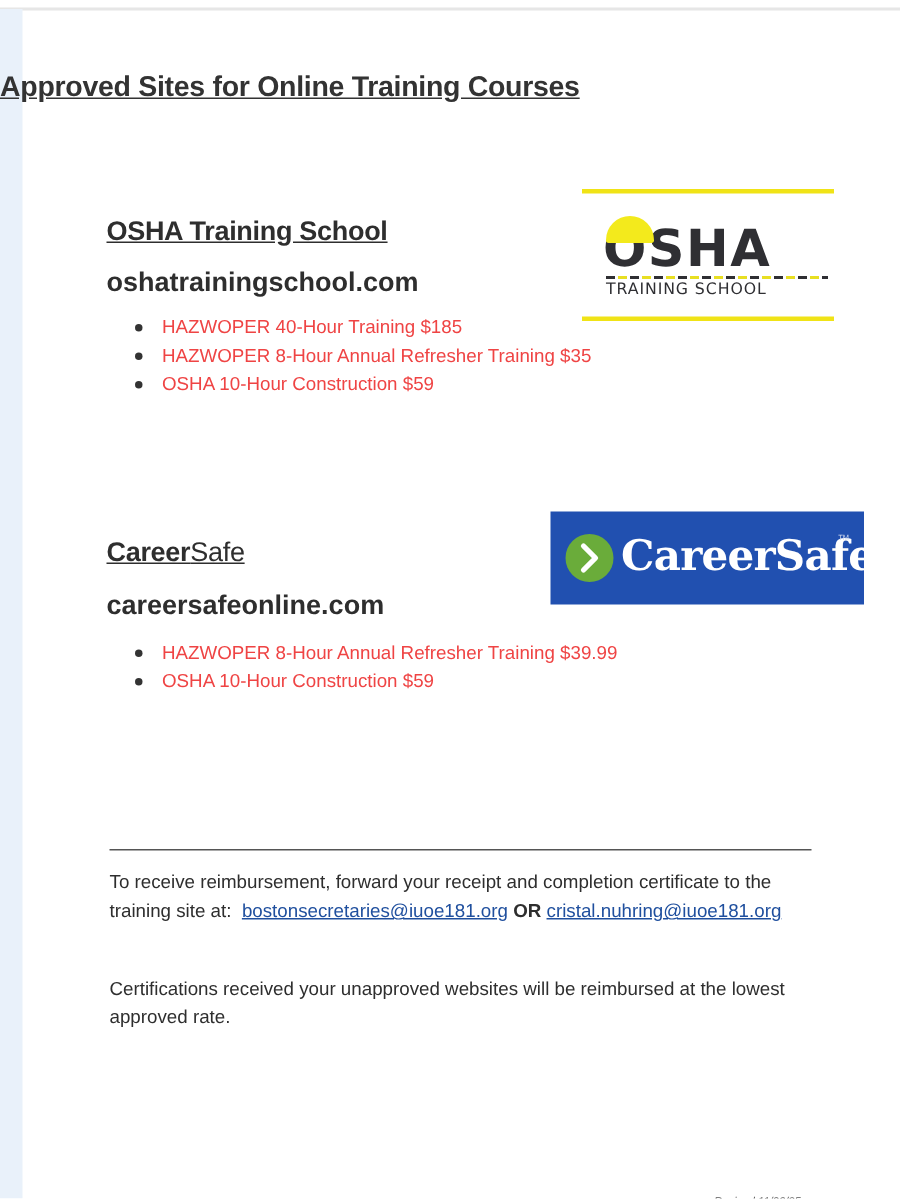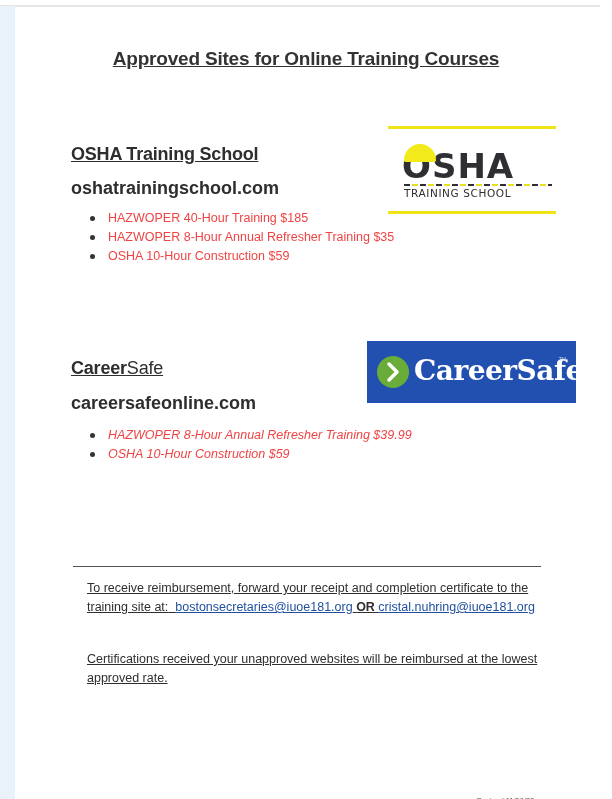--- a/index.html
+++ b/index.html
@@ -19,7 +19,7 @@
     }
     .page-title {
       position: absolute; left: 0; width: 612px; top: 48px;
-      text-align: center; font-size: 19px; font-weight: bold;
+      text-align: left; font-size: 19px; font-weight: bold;
       text-decoration: underline; color: #333;
       letter-spacing: -0.2px;
     }

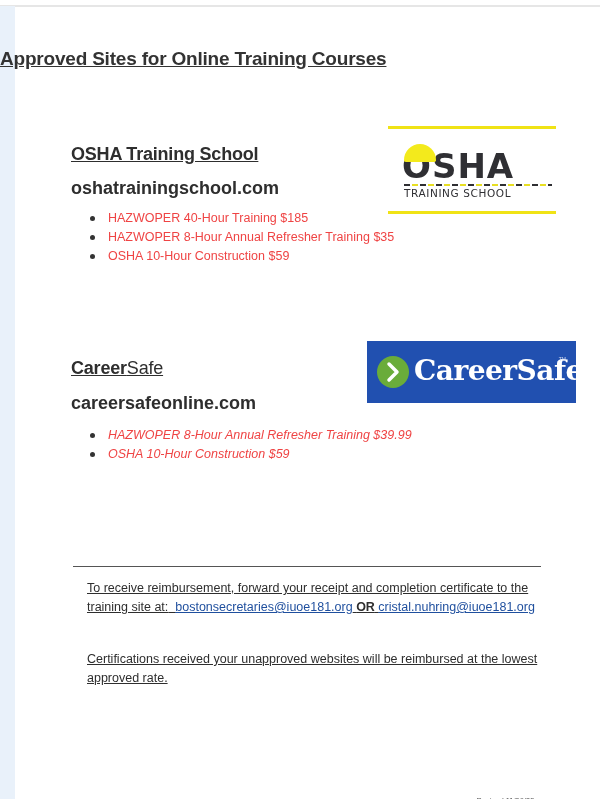--- a/index.html
+++ b/index.html
@@ -115,7 +115,7 @@
 
 <div class="section-heading" style="top:358px;"><span>Career</span><span class="light">Safe</span></div>
 <div class="site-url" style="top:393px;">careersafeonline.com</div>
-<ul class="courses" style="top:426px;font-style:italic;">
+<ul class="courses" style="top:426px;">
   <li>HAZWOPER 8-Hour Annual Refresher Training $39.99</li>
   <li>OSHA 10-Hour Construction $59</li>
 </ul>

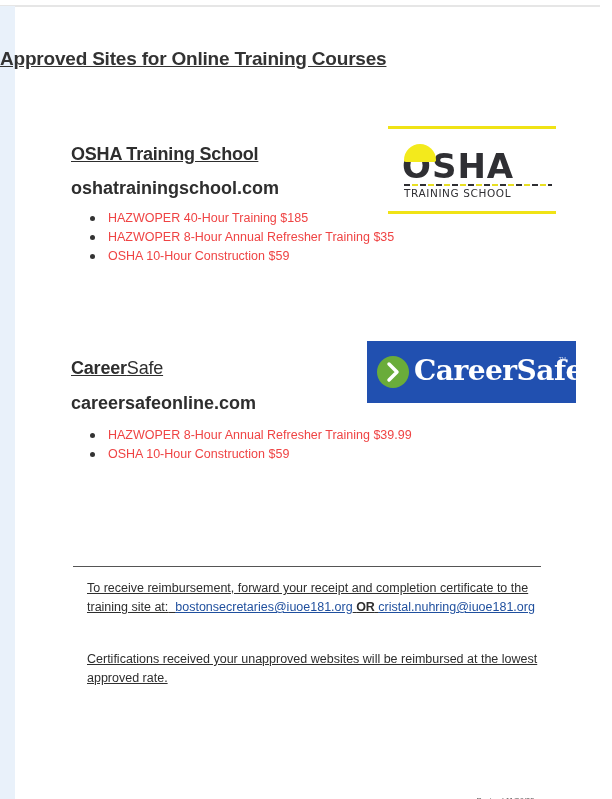--- a/index.html
+++ b/index.html
@@ -80,7 +80,7 @@
       position: absolute; left: 73px; top: 566px; width: 468px; height: 1px; background: #555;
     }
     .para {
-      position: absolute; left: 87px; width: 480px; font-size: 12.5px; line-height: 19px; color: #2e2e2e; text-decoration: underline;
+      position: absolute; left: 73px; width: 480px; font-size: 12.5px; line-height: 19px; color: #2e2e2e;
     }
     .para a { color: #1f4f9e; text-decoration: underline; }
     .para b { font-weight: bold; }

